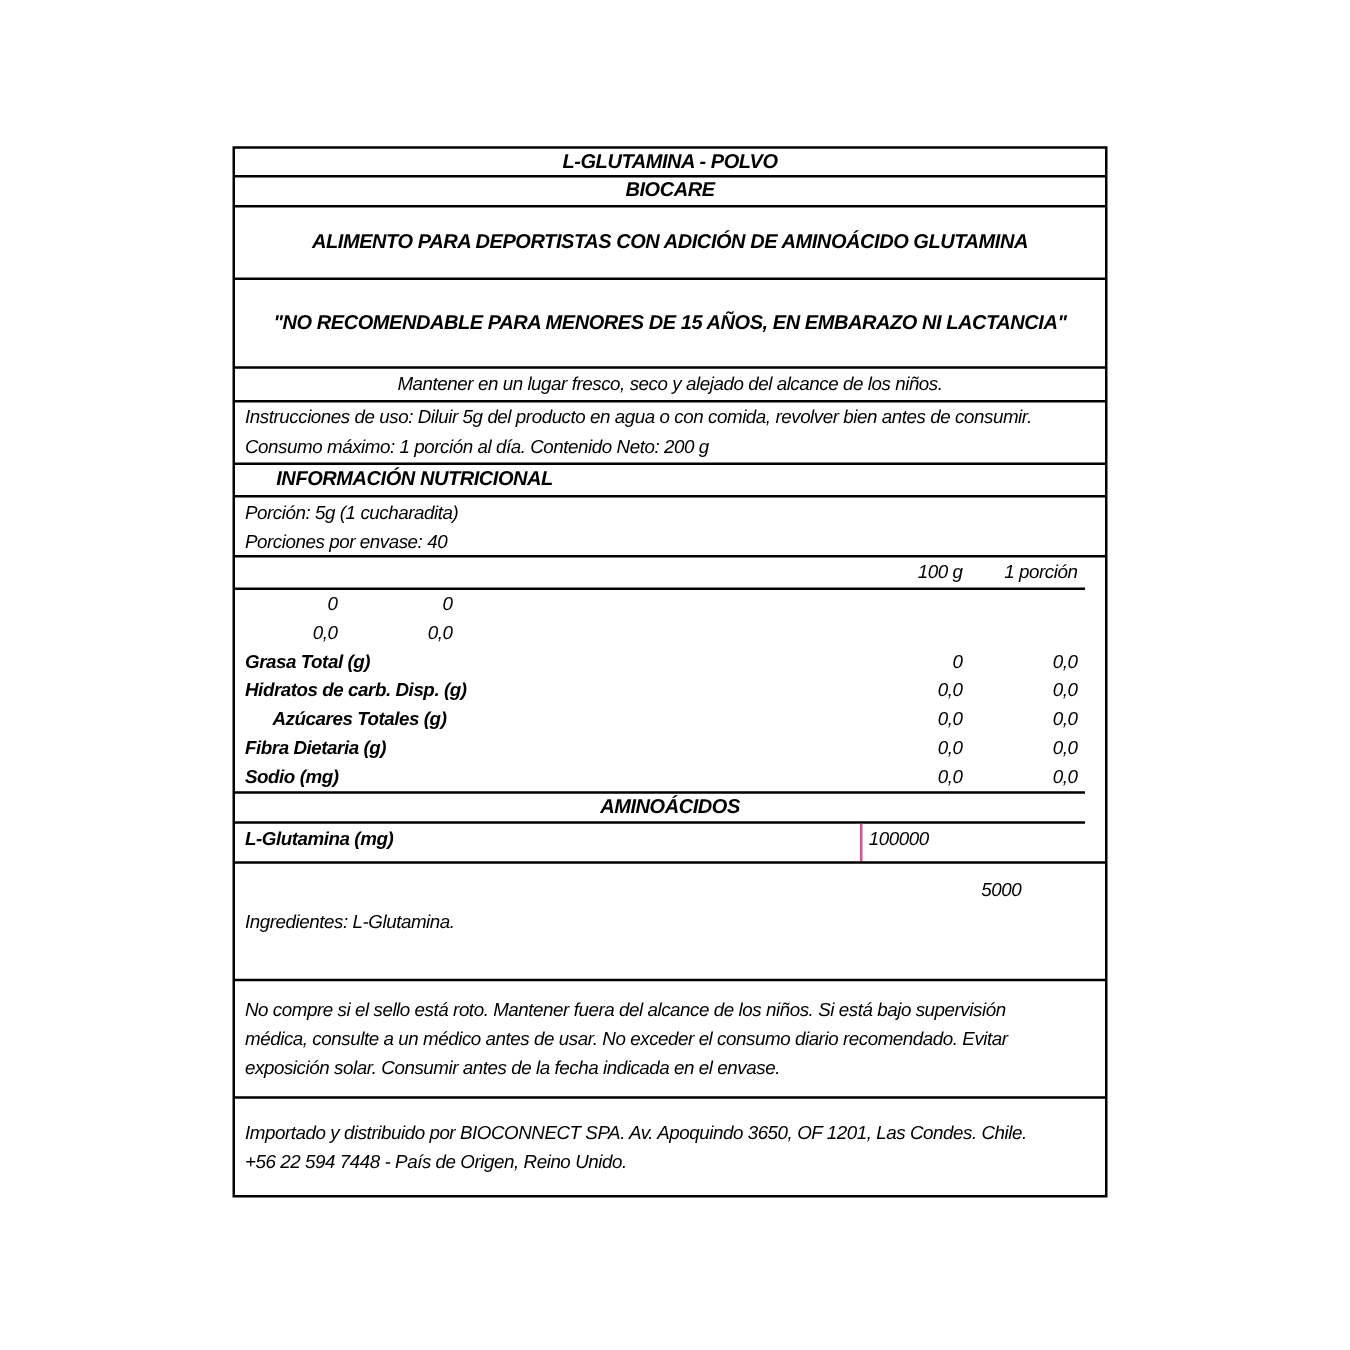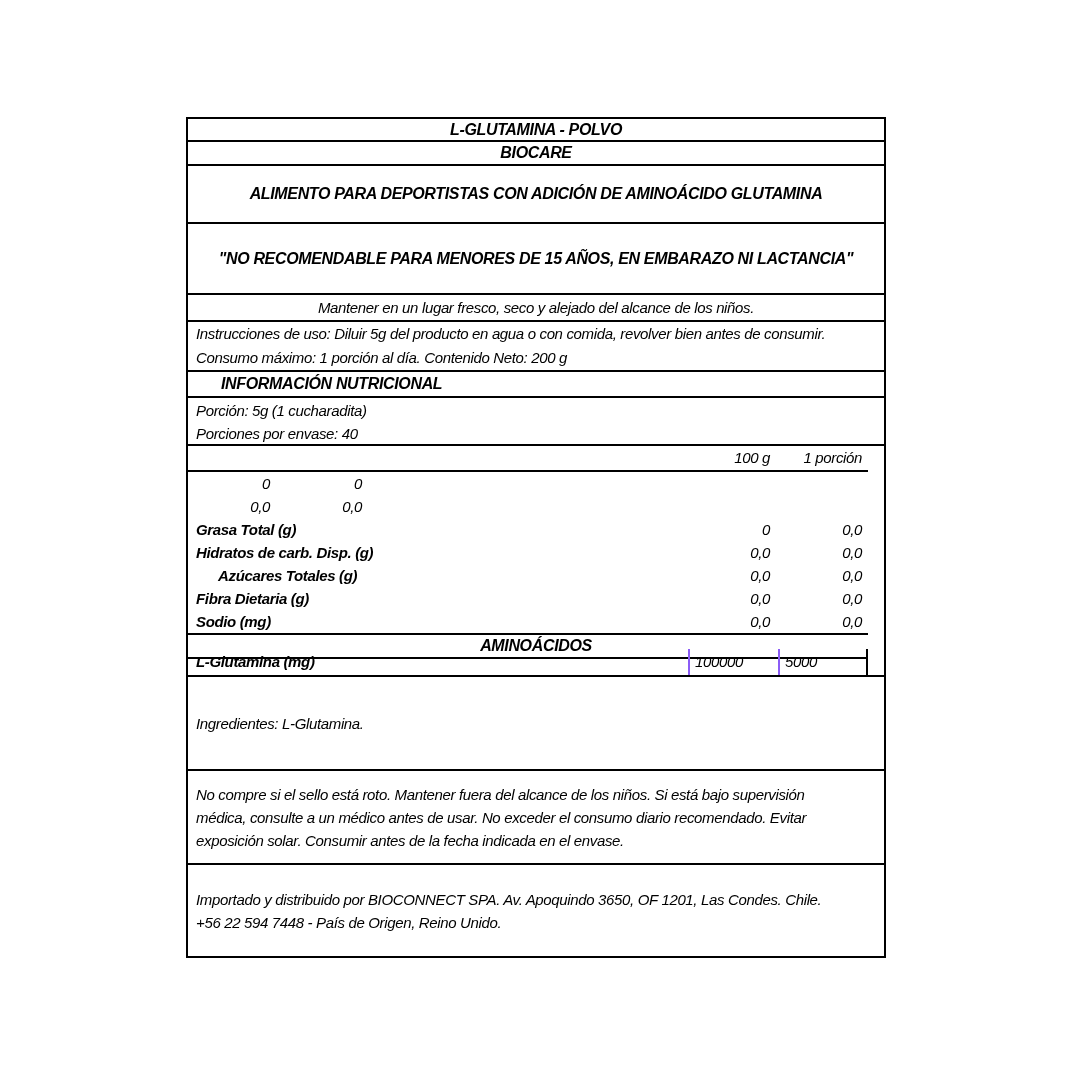--- a/index.html
+++ b/index.html
@@ -43,7 +43,7 @@
   #values-block{display:flex;flex-direction:column;flex:none;}
 
   .r-amino{height:22px;line-height:22px;font-size:16px;padding:0;}
-  .glut-row{display:flex;height:16px;line-height:26px;padding:0;align-items:flex-end;}
+  .glut-row{display:flex;height:30px;line-height:26px;padding:0;}
   .glut-name{flex:1;font-weight:bold;padding-left:8px;box-sizing:border-box;}
   .glut-cell{width:90px;flex:none;border-left:2px solid #8b5cf6;box-sizing:border-box;padding-left:5px;}
   .glut-cell.second{border-right:2px solid #000;margin-top:41px;}

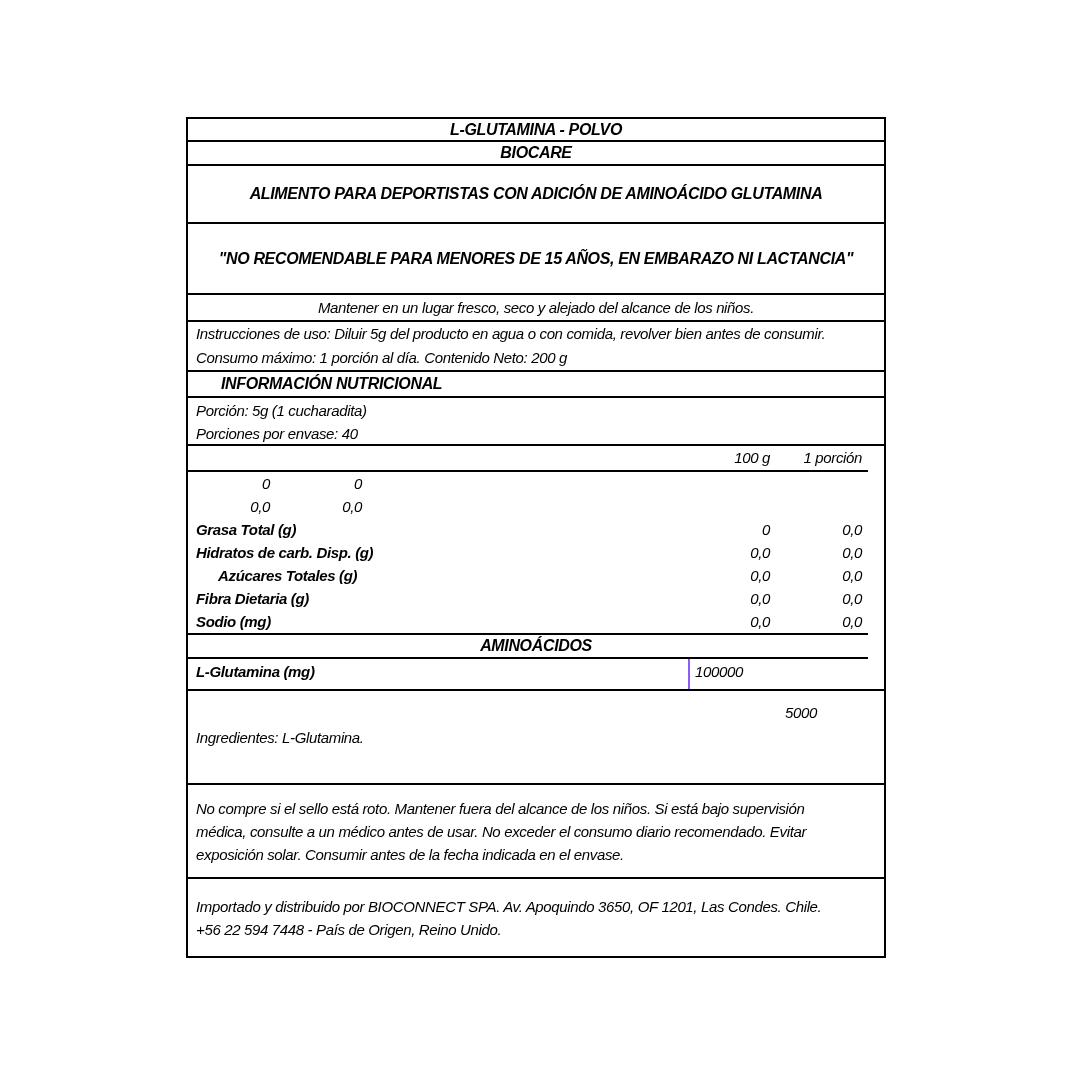--- a/index.html
+++ b/index.html
@@ -45,7 +45,7 @@
   .r-amino{height:22px;line-height:22px;font-size:16px;padding:0;}
   .glut-row{display:flex;height:30px;line-height:26px;padding:0;}
   .glut-name{flex:1;font-weight:bold;padding-left:8px;box-sizing:border-box;}
-  .glut-cell{width:90px;flex:none;border-left:2px solid #8b5cf6;box-sizing:border-box;padding-left:5px;}
+  .glut-cell{width:90px;flex:none;border-left:2px solid #ec4899;box-sizing:border-box;padding-left:5px;}
   .glut-cell.second{border-right:2px solid #000;margin-top:41px;}
 
   .r-ingred{height:92px;}

